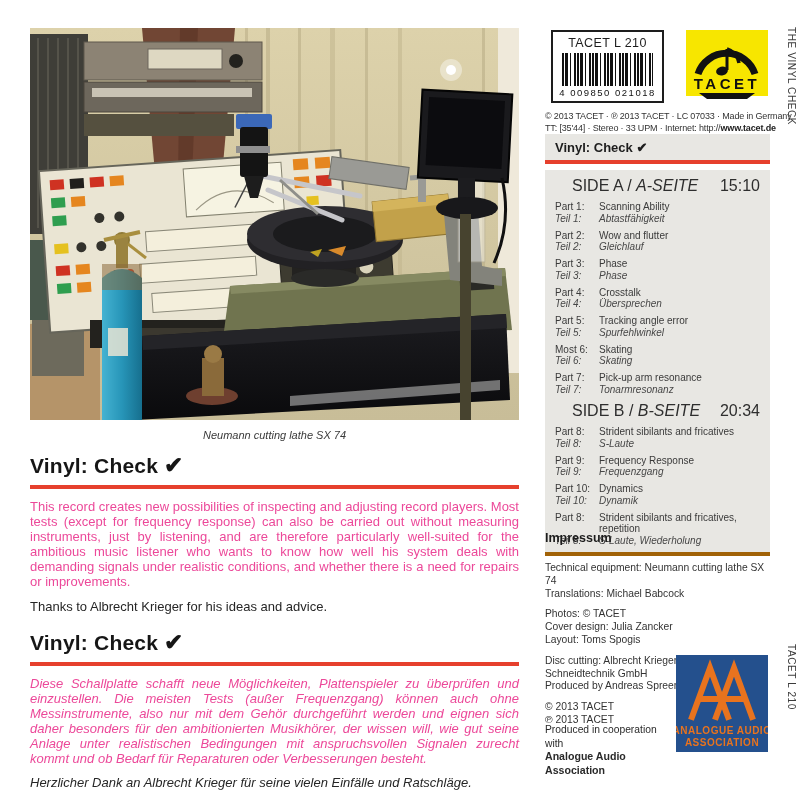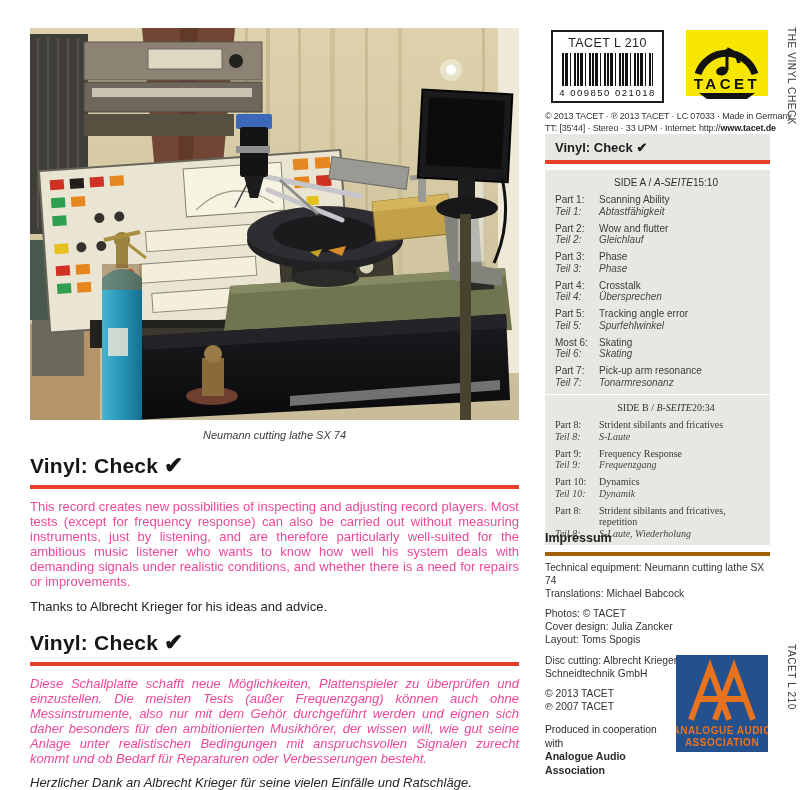--- a/index.html
+++ b/index.html
@@ -36,7 +36,7 @@
   .side-box{position:absolute;left:0;width:225px;background:#e8e7e3;padding:7px 10px 6px;box-sizing:border-box;}
   .side-a{top:170px;}
   .side-b{top:395px;font-family:Liberation Serif, serif;}
-  .side-head{display:flex;justify-content:center;font-size:10px;color:#2e2e2e;padding-left:17px;margin-bottom:6px;}
+  .side-head{display:flex;justify-content:space-between;font-size:16px;color:#2e2e2e;padding-left:17px;margin-bottom:6px;}
   .side-head .it{font-style:italic;}
   .track{display:grid;grid-template-columns:40px 1fr;column-gap:4px;font-size:10px;line-height:11.5px;color:#3a3a3a;margin-bottom:5.5px;}
   .track .de{font-style:italic;color:#474747;}

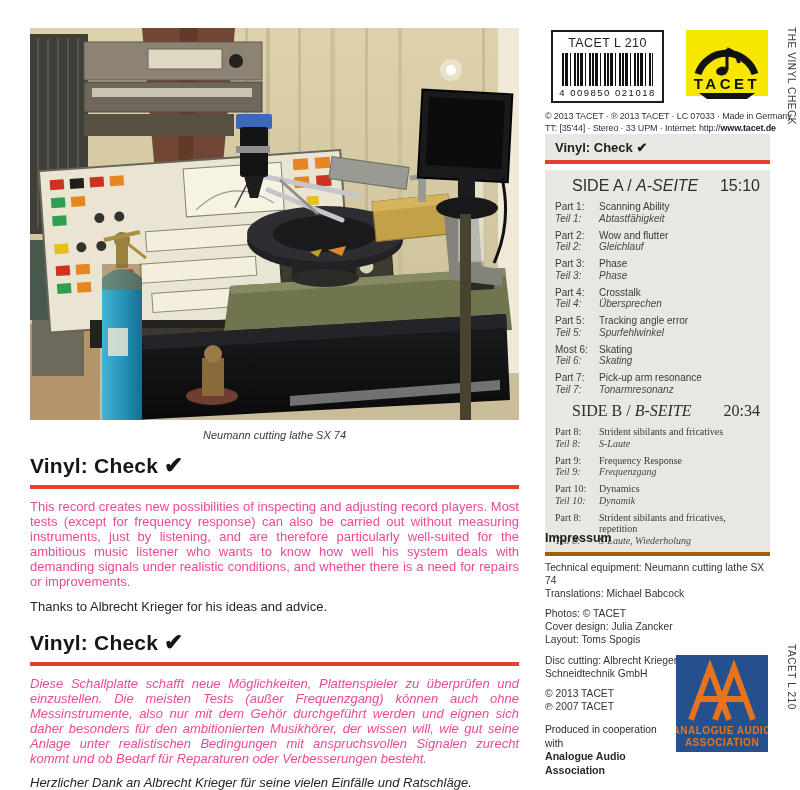--- a/index.html
+++ b/index.html
@@ -35,7 +35,7 @@
 
   .side-box{position:absolute;left:0;width:225px;background:#e8e7e3;padding:7px 10px 6px;box-sizing:border-box;}
   .side-a{top:170px;}
-  .side-b{top:395px;font-family:Liberation Serif, serif;}
+  .side-b{top:395px;}
   .side-head{display:flex;justify-content:space-between;font-size:16px;color:#2e2e2e;padding-left:17px;margin-bottom:6px;}
   .side-head .it{font-style:italic;}
   .track{display:grid;grid-template-columns:40px 1fr;column-gap:4px;font-size:10px;line-height:11.5px;color:#3a3a3a;margin-bottom:5.5px;}

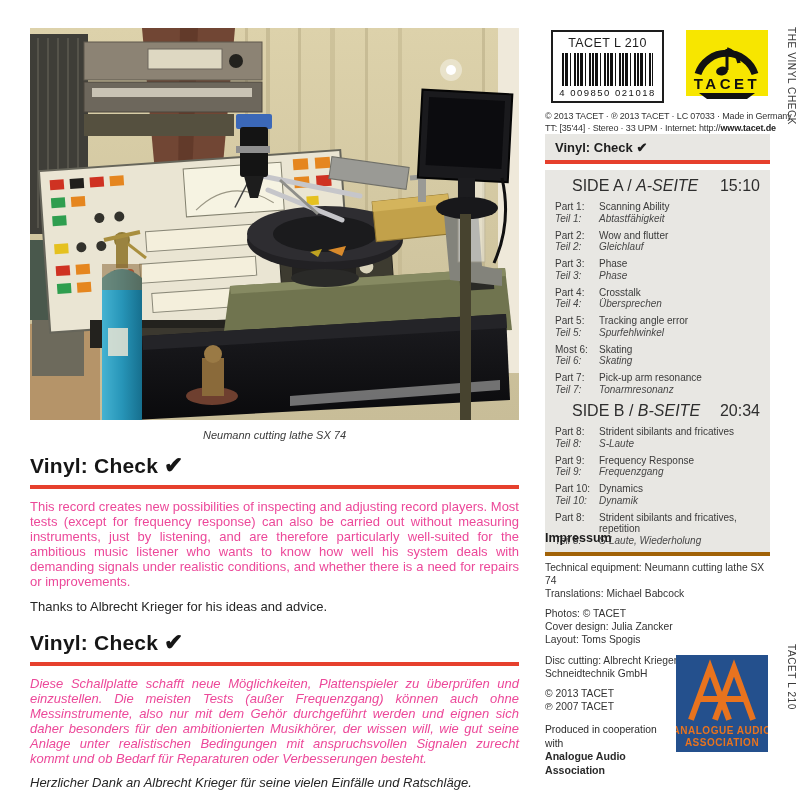--- a/index.html
+++ b/index.html
@@ -385,6 +385,7 @@
       </div>
       <div class="grp">
         <div>Disc cutting: Albrecht Krieger, SST Schneidtechnik GmbH</div>
+        <div>Produced by Andreas Spreer</div>
       </div>
       <div class="grp">
         <div>©  2013 TACET</div>

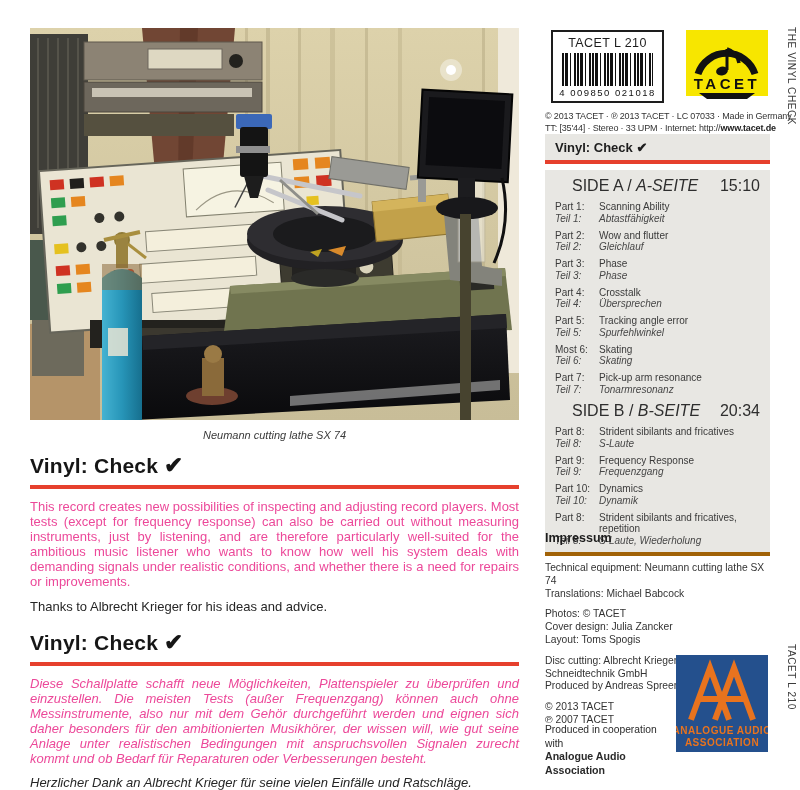--- a/index.html
+++ b/index.html
@@ -389,7 +389,7 @@
       </div>
       <div class="grp">
         <div>©  2013 TACET</div>
-        <div>℗  2007 TACET</div>
+        <div>℗  2013 TACET</div>
       </div>
     </div>
 

